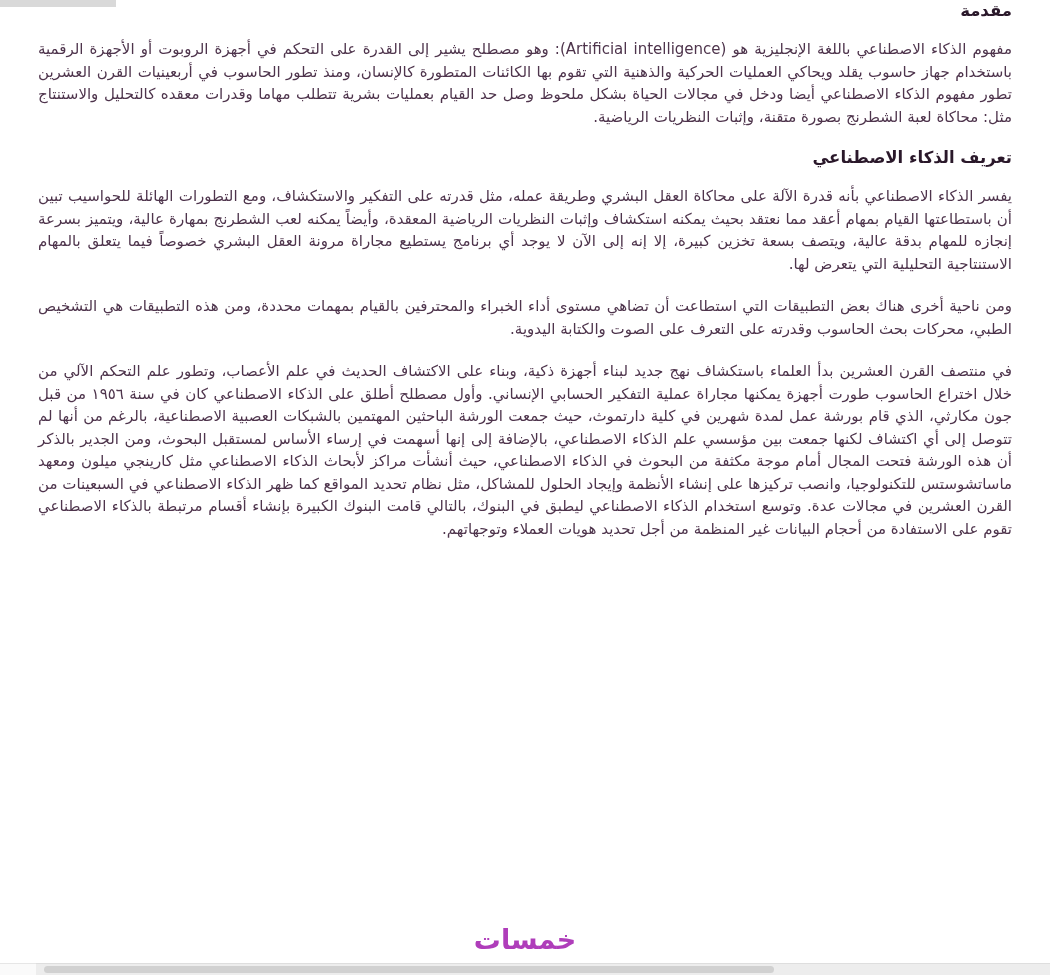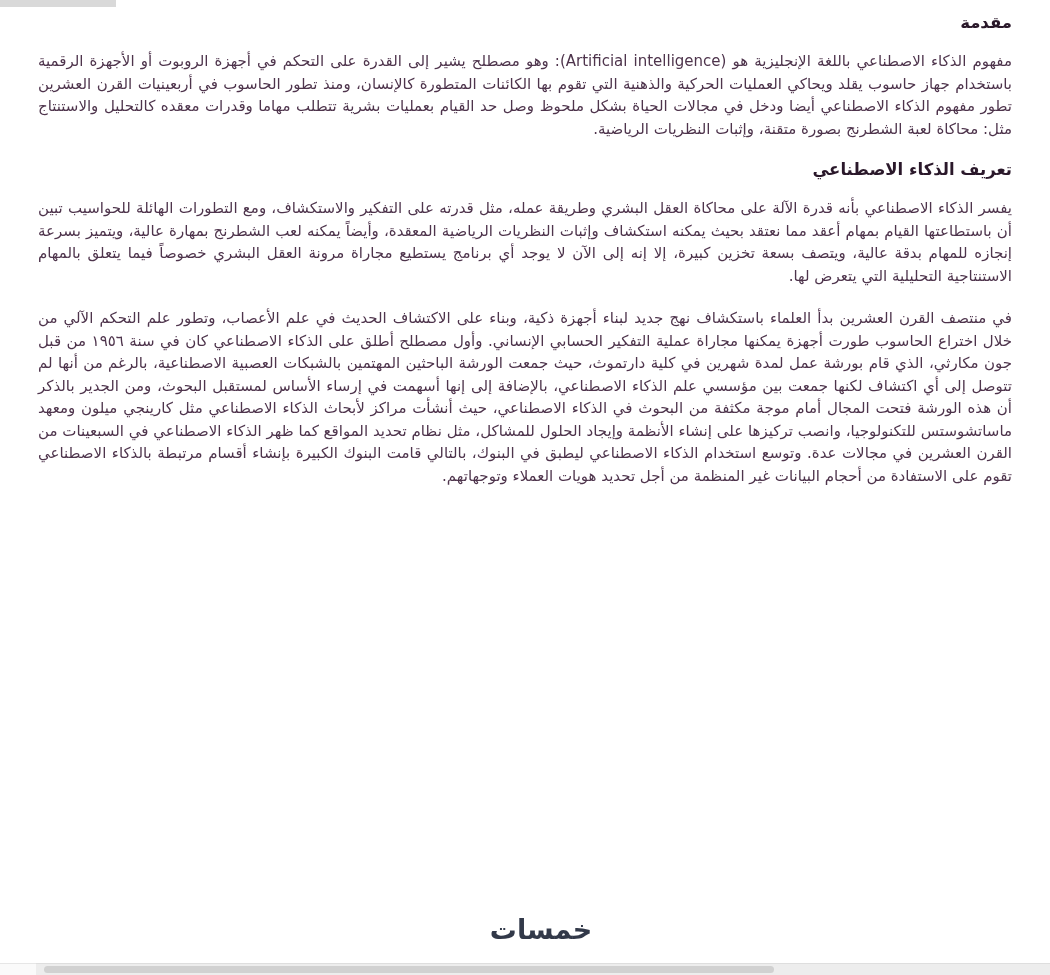--- a/index.html
+++ b/index.html
@@ -17,7 +17,7 @@
   }
   .doc {
     direction:rtl;
-    padding:13px 38px 0 38px;
+    padding:1px 38px 0 38px;
     width:1050px;
     height:963px;
     position:relative;

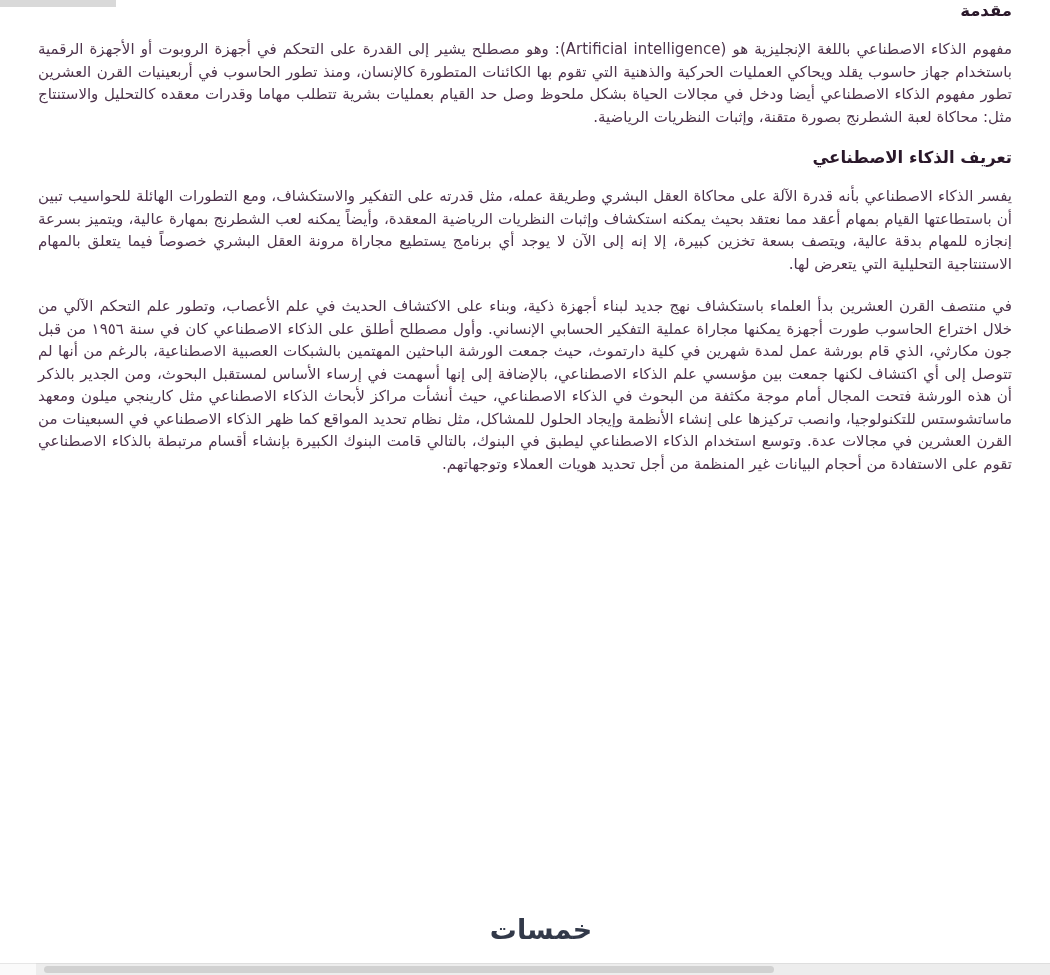--- a/index.html
+++ b/index.html
@@ -88,6 +88,7 @@
   <section class="section">
     <h2>تعريف الذكاء الاصطناعي</h2>
     <p>يفسر الذكاء الاصطناعي بأنه قدرة الآلة على محاكاة العقل البشري وطريقة عمله، مثل قدرته على التفكير والاستكشاف، ومع التطورات الهائلة للحواسيب تبين أن باستطاعتها القيام بمهام أعقد مما نعتقد بحيث يمكنه استكشاف وإثبات النظريات الرياضية المعقدة، وأيضاً يمكنه لعب الشطرنج بمهارة عالية، ويتميز بسرعة إنجازه للمهام بدقة عالية، ويتصف بسعة تخزين كبيرة، إلا إنه إلى الآن لا يوجد أي برنامج يستطيع مجاراة مرونة العقل البشري خصوصاً فيما يتعلق بالمهام الاستنتاجية التحليلية التي يتعرض لها.</p>
+    <p>ومن ناحية أخرى هناك بعض التطبيقات التي استطاعت أن تضاهي مستوى أداء الخبراء والمحترفين بالقيام بمهمات محددة، ومن هذه التطبيقات هي التشخيص الطبي، محركات بحث الحاسوب وقدرته على التعرف على الصوت والكتابة اليدوية.</p>
   </section>
 
   <section class="section">

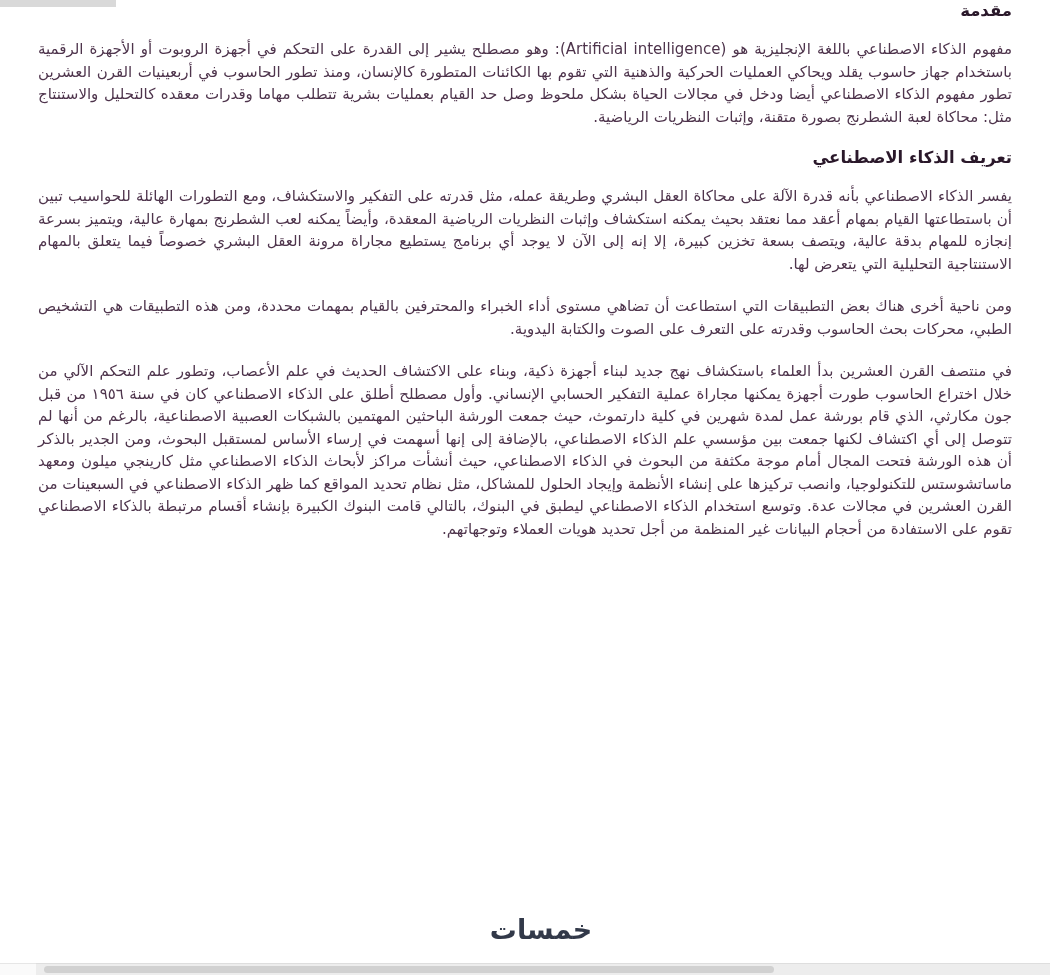--- a/index.html
+++ b/index.html
@@ -39,16 +39,15 @@
   }
   .watermark {
     position:absolute;
-    bottom:18px;
+    bottom:8px;
     left:50%;
     transform:translateX(-50%);
     font-size:27px;
     font-weight:700;
-    color:#0f172a;
+    color:#a21caf;
     opacity:0.85;
     direction:rtl;
     pointer-events:none;
-    margin-left:16px;
   }
   .hscroll {
     position:absolute;

